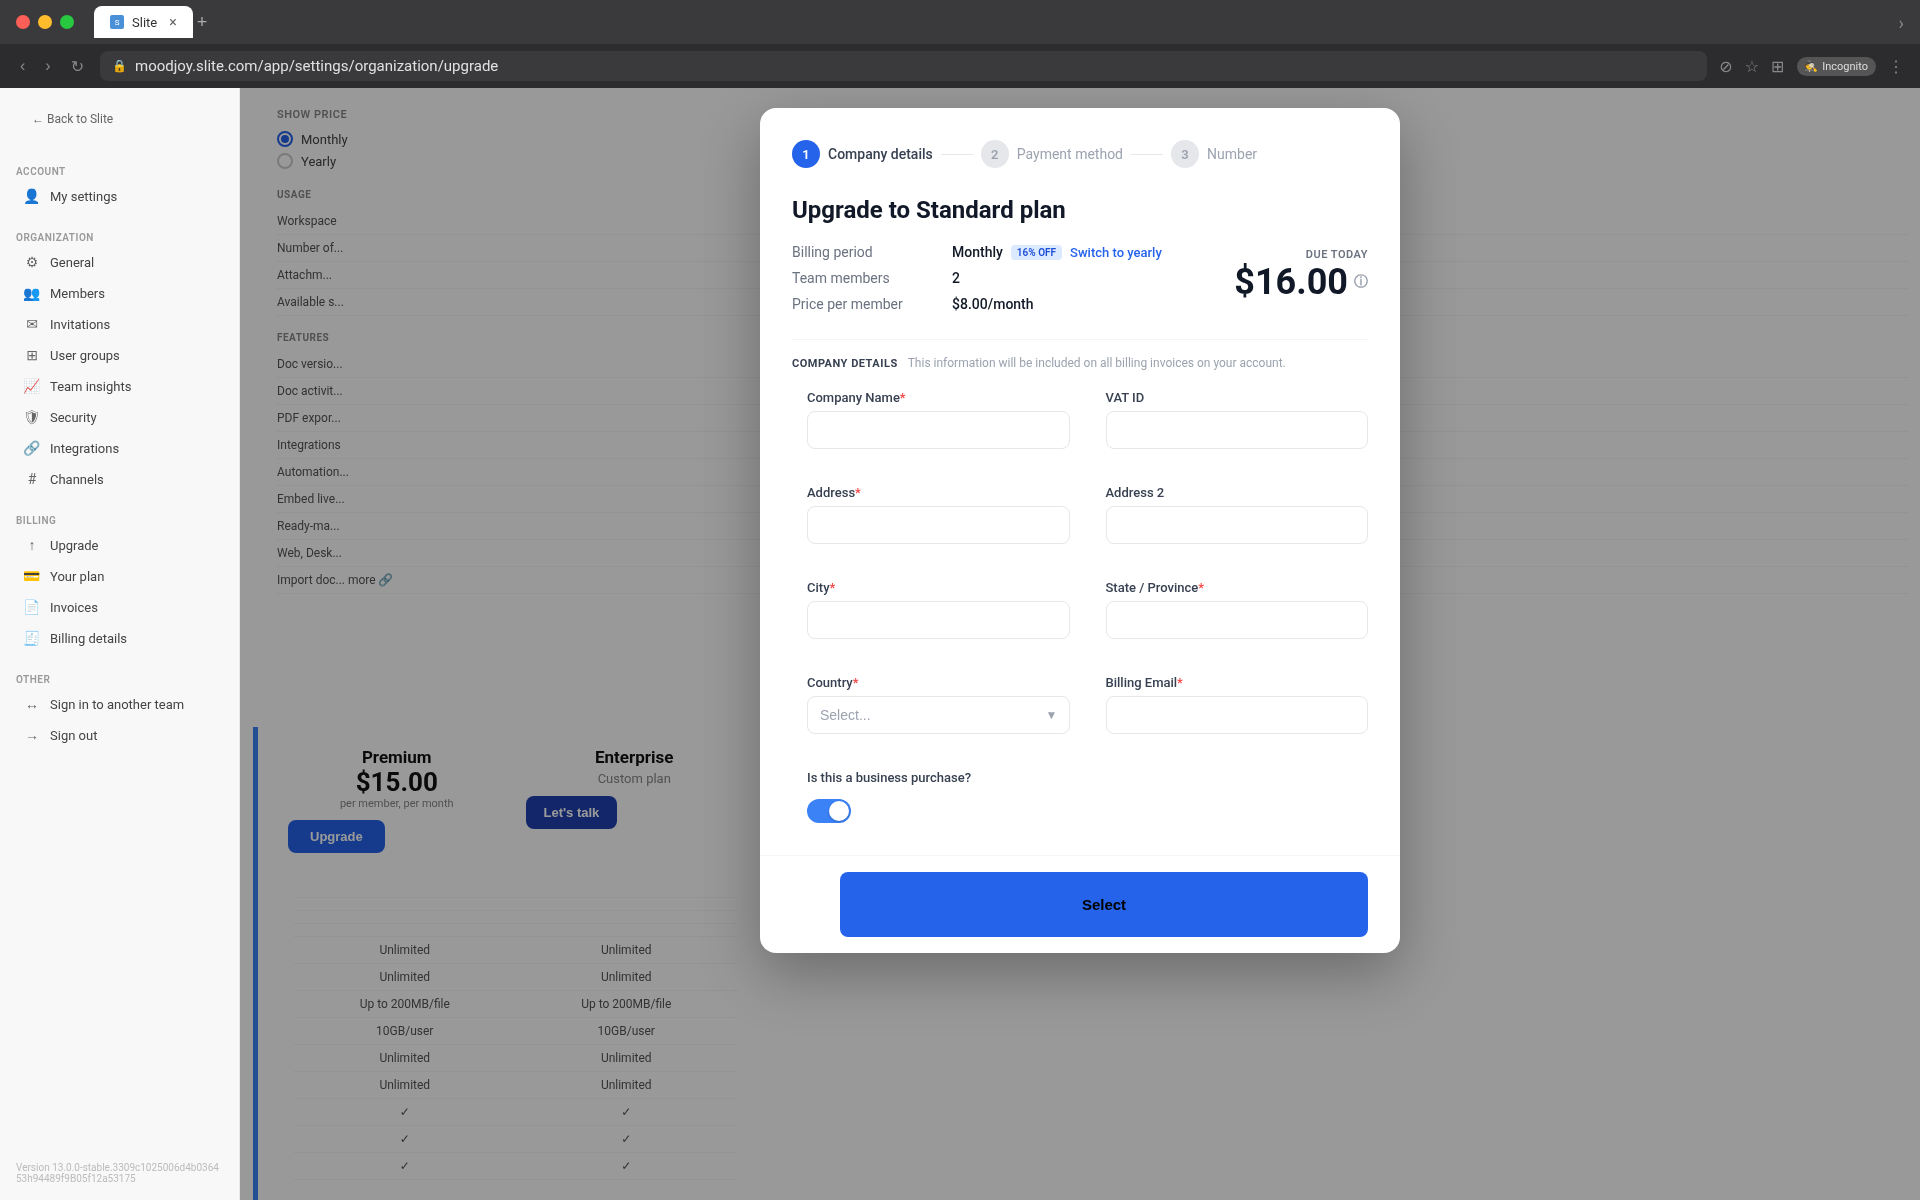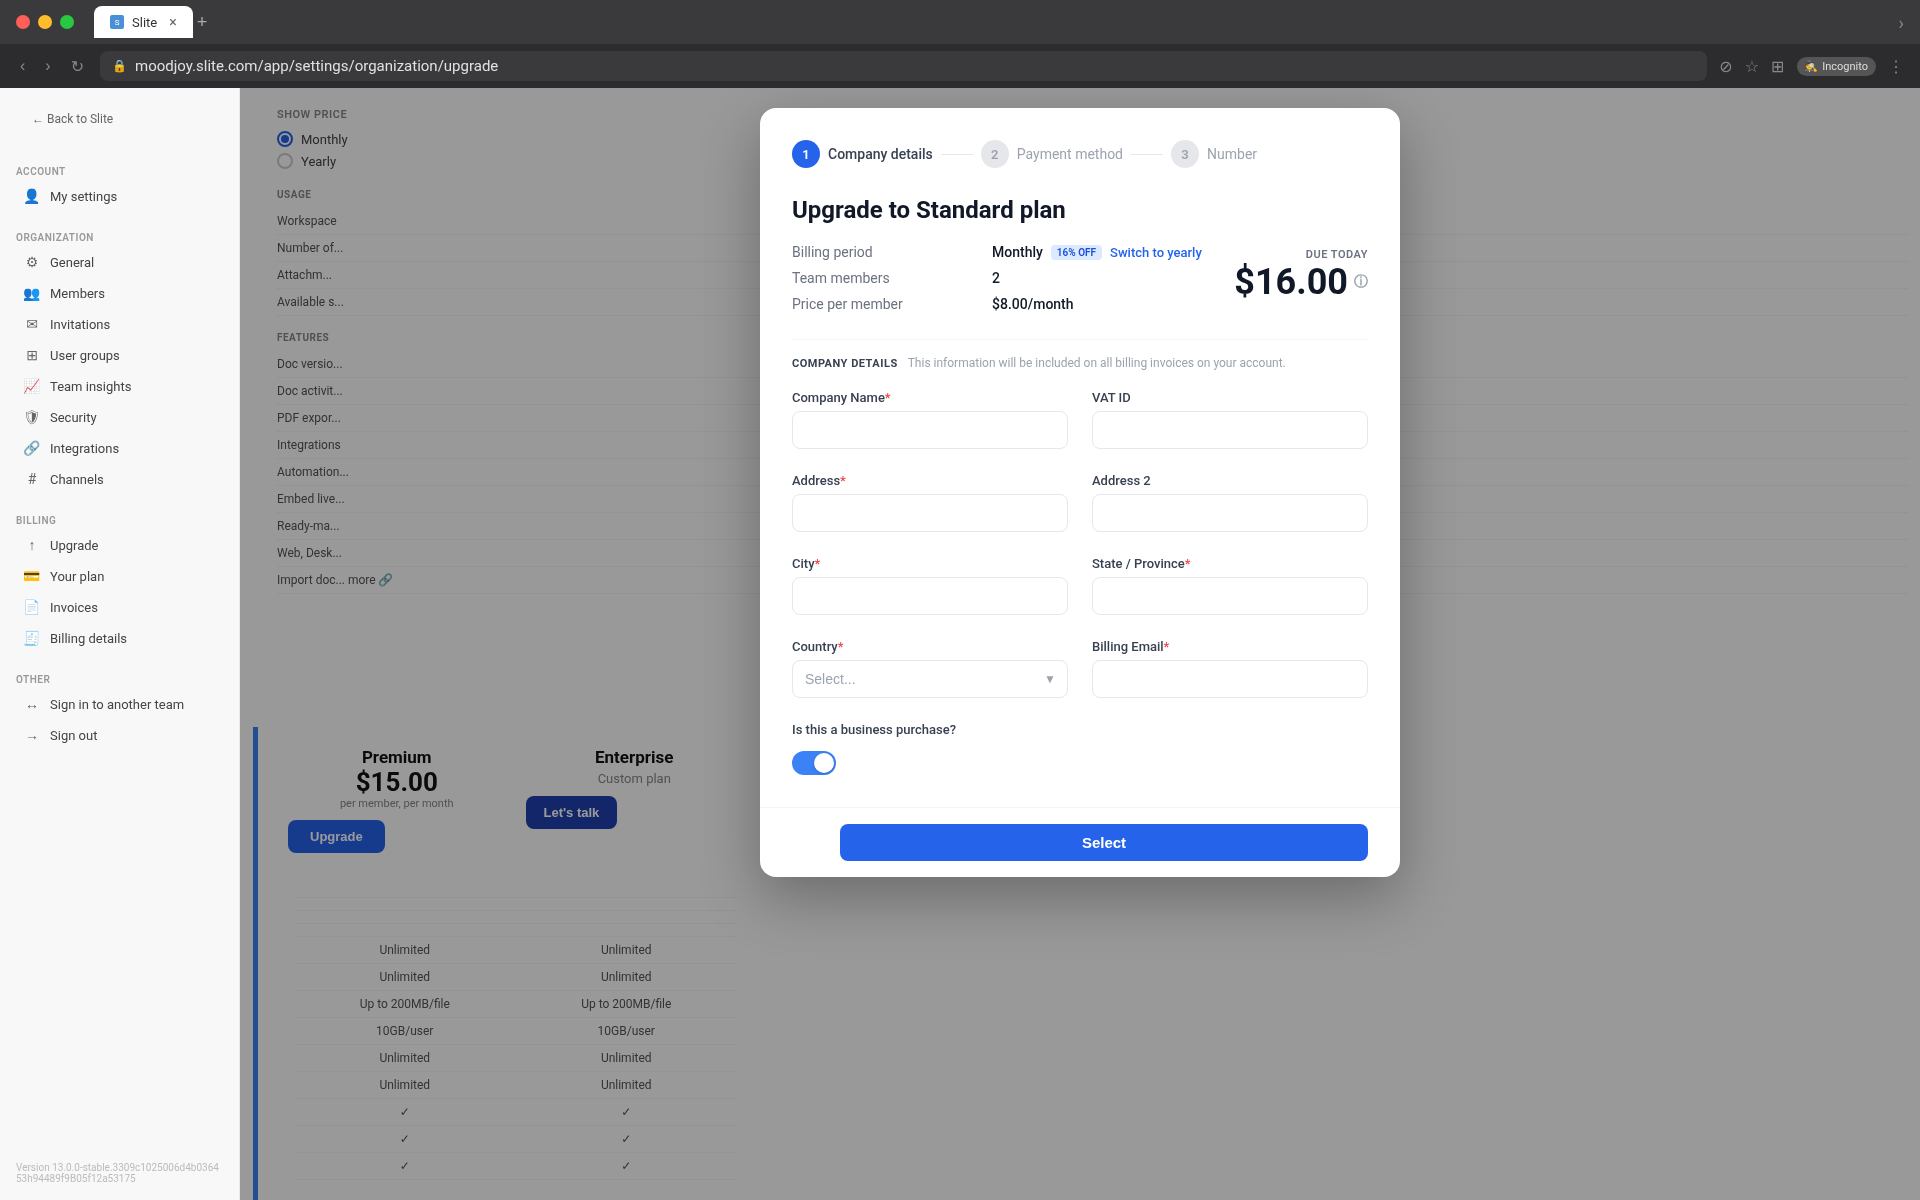--- a/index.html
+++ b/index.html
@@ -266,7 +266,6 @@
       margin-bottom: 10px;
       font-size: 14px;
       color: #374151;
-      gap: 40px;
     }
     .billing-label {
       width: 160px;

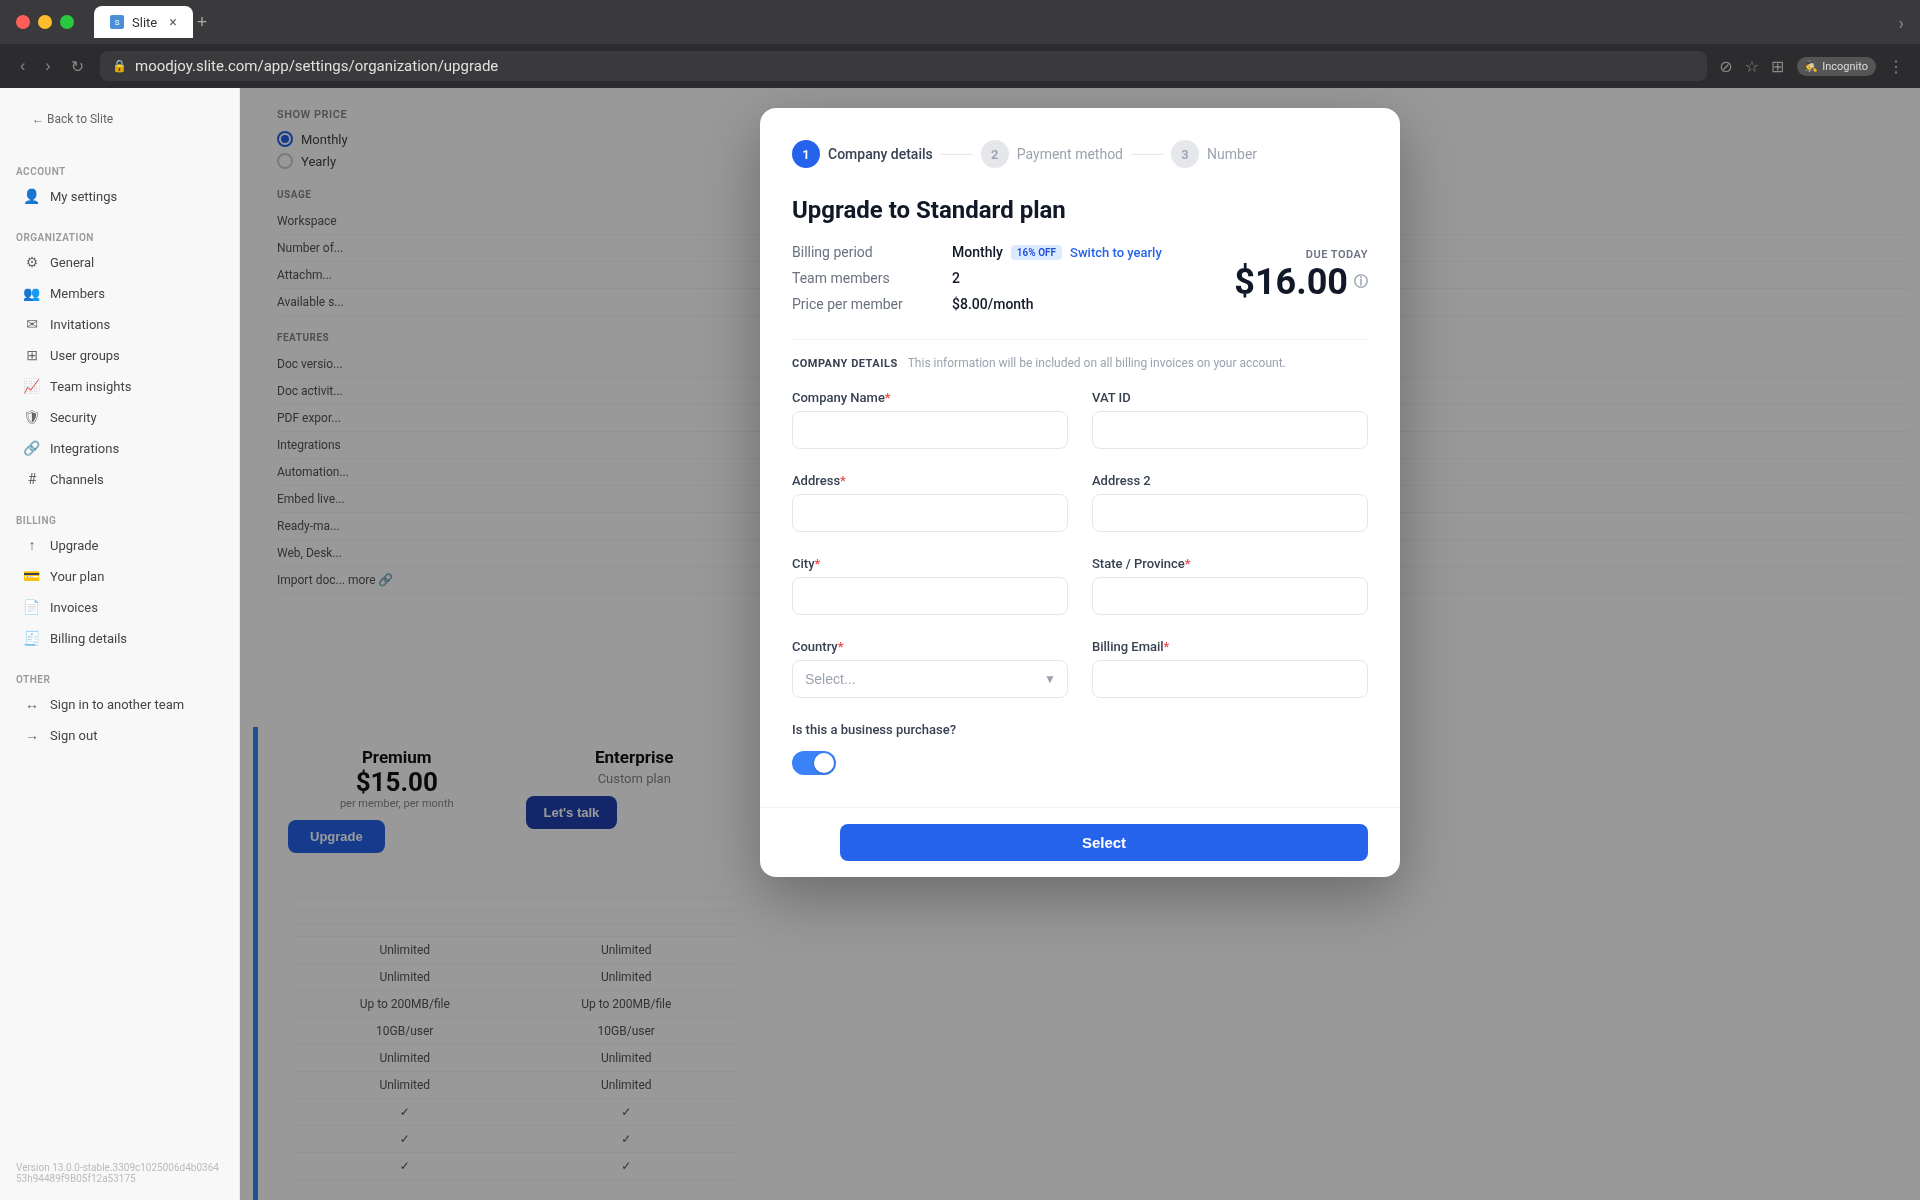--- a/index.html
+++ b/index.html
@@ -347,7 +347,8 @@
     .form-grid {
       display: grid;
       grid-template-columns: 1fr 1fr;
-      gap: 24px;
+      gap: 36px;
+      margin-left: 15px;
     }
     .form-group {
       display: flex;

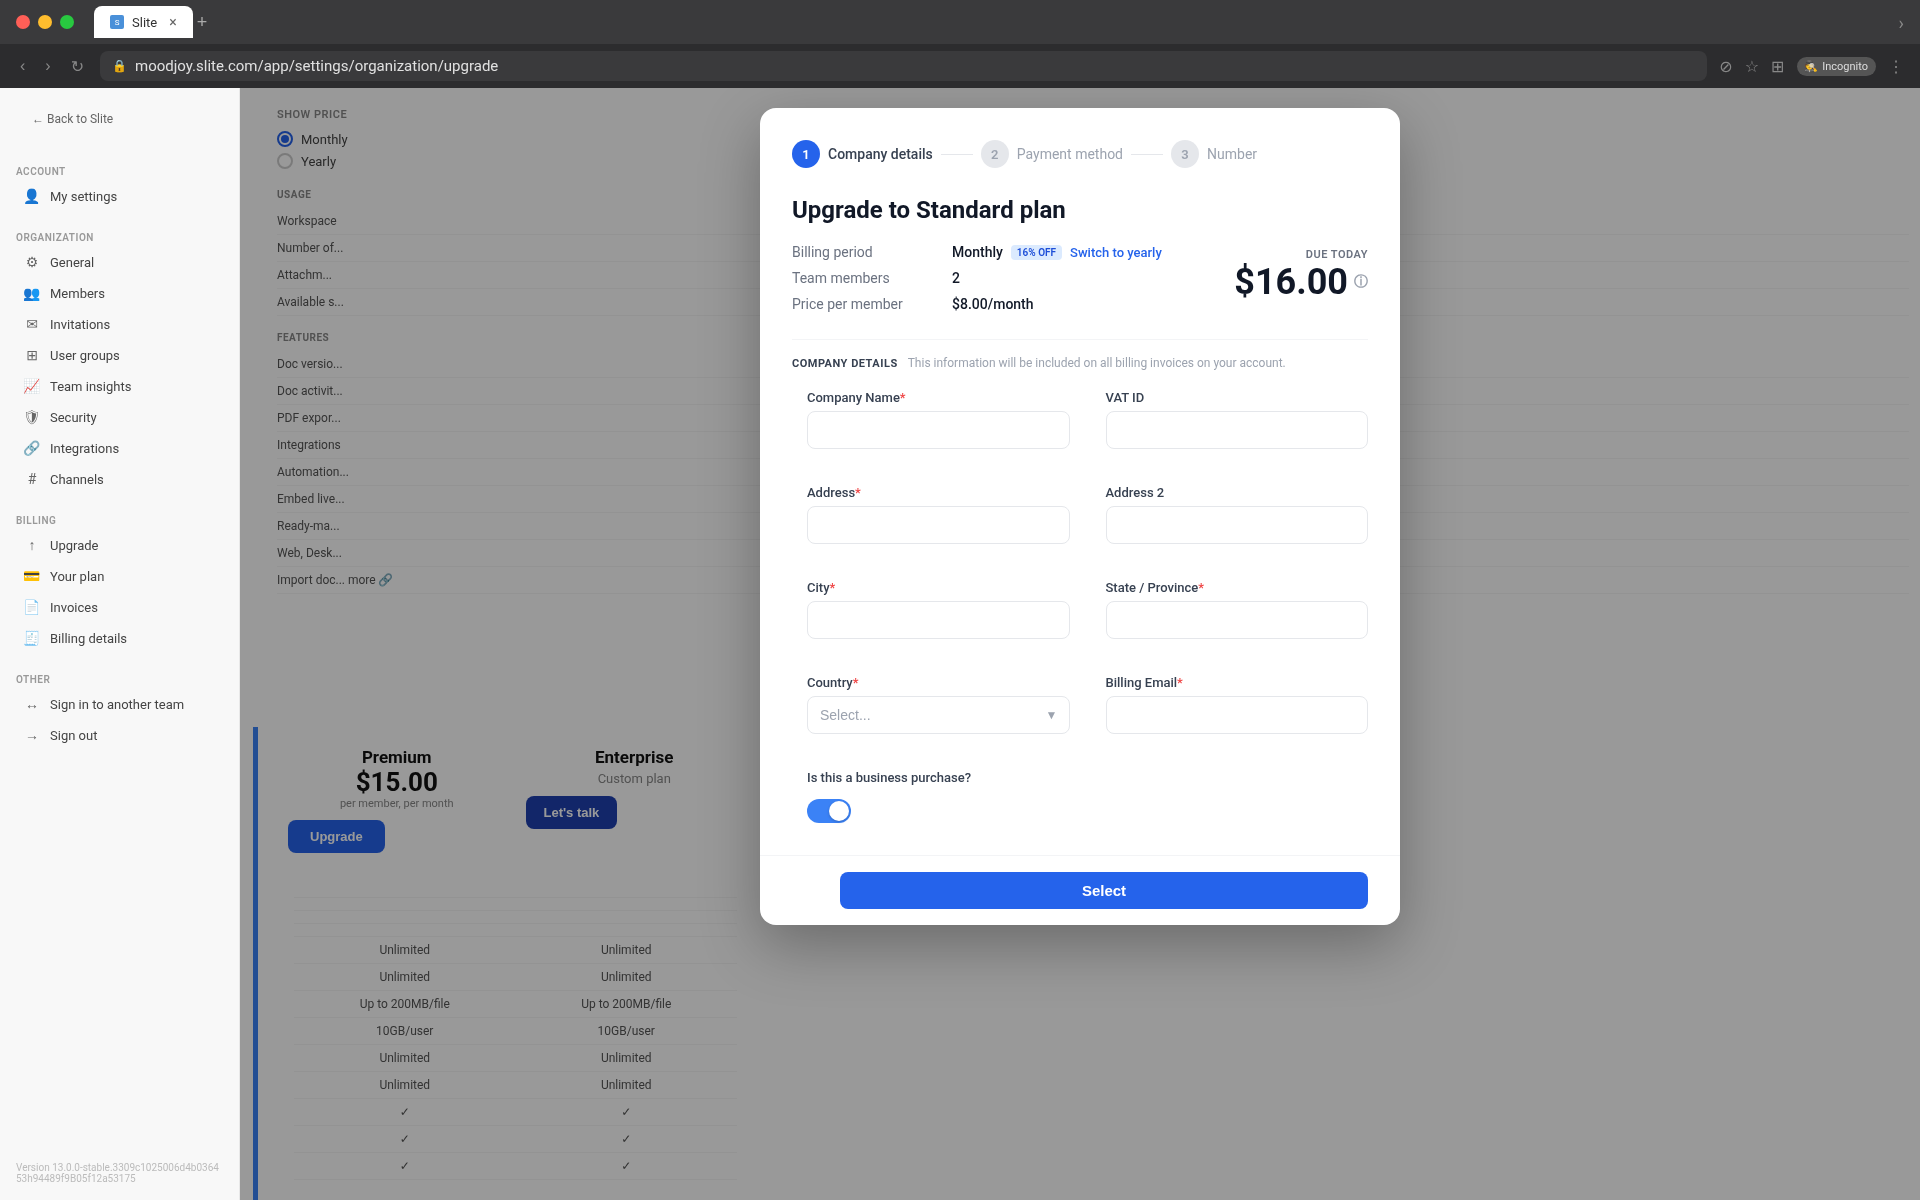--- a/index.html
+++ b/index.html
@@ -593,10 +593,10 @@
     }
     .select-btn {
       background: #2563eb;
-      color: #ffffff;
+      color: #000000;
       border: none;
       border-radius: 8px;
-      padding: 10px 0;
+      padding: 24px 0;
       width: 100%;
       font-size: 15px;
       font-weight: 600;

